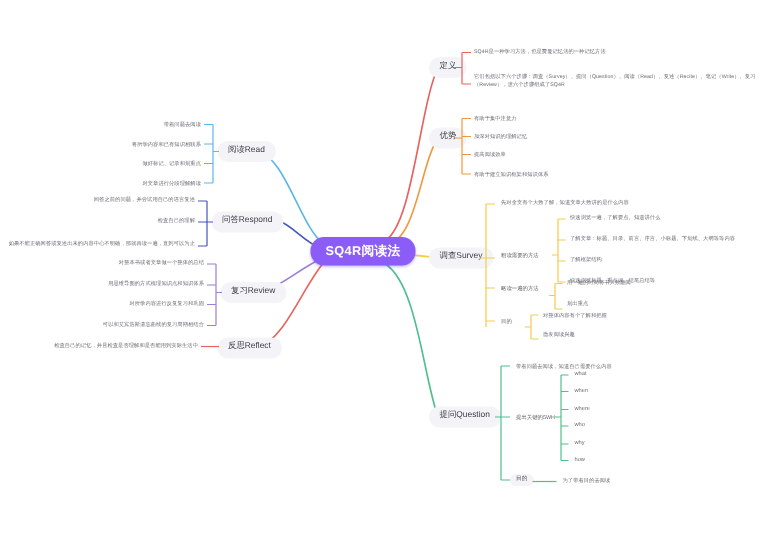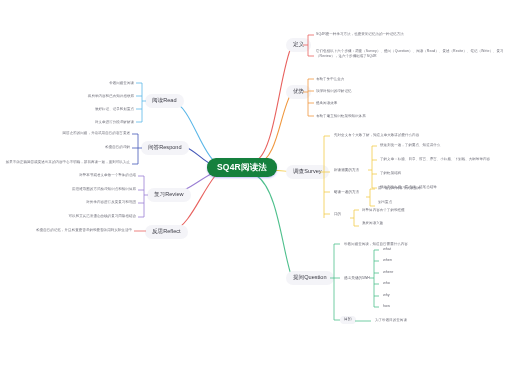--- a/index.html
+++ b/index.html
@@ -14,7 +14,7 @@
   .node{position:absolute;white-space:nowrap;}
 
   .root{
-    background:#15803d;color:#ffffff;border-radius:9px;
+    background:#8b5cf6;color:#ffffff;border-radius:9px;
     font-size:8.5px;font-weight:bold;letter-spacing:.2px;
     padding:5px 10px;line-height:1;
     box-shadow:0 1px 2px rgba(79,70,229,.35);

